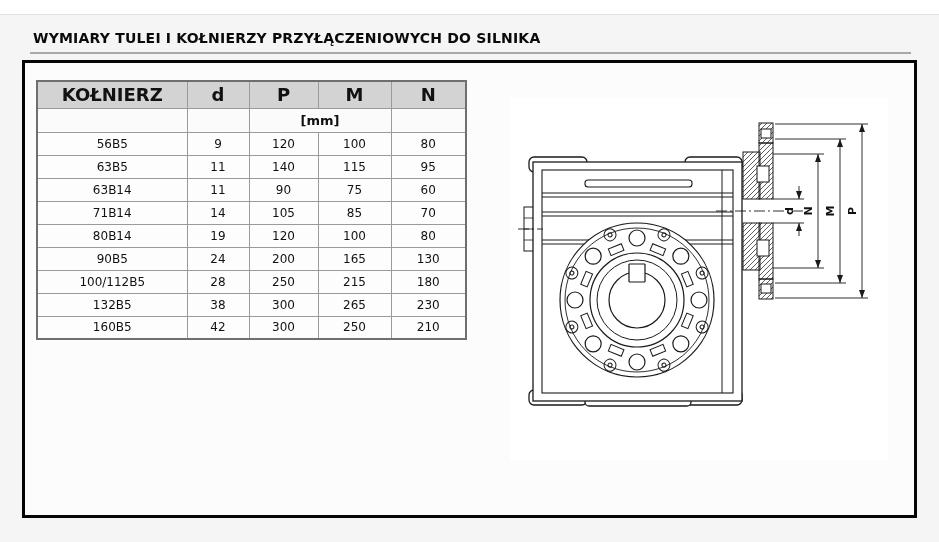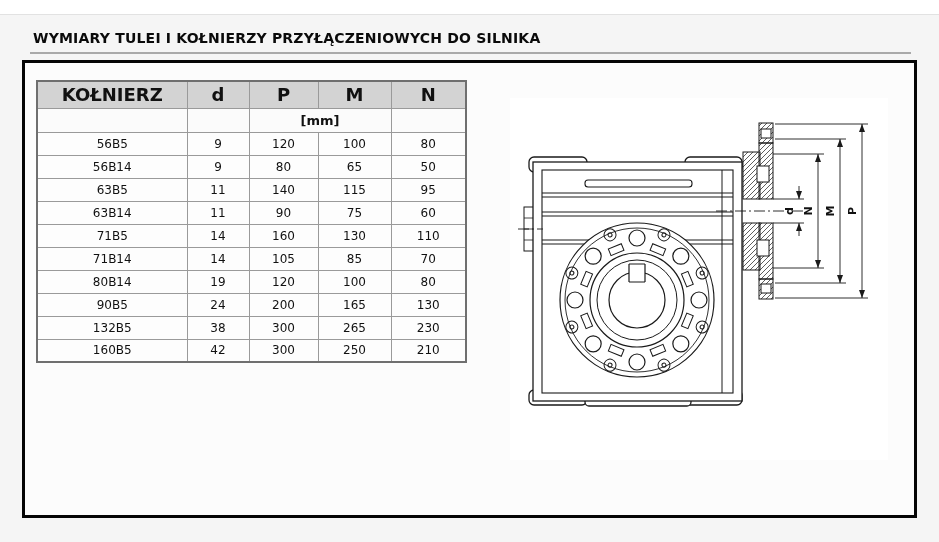--- a/index.html
+++ b/index.html
@@ -69,13 +69,6 @@
             <td>80</td>
           </tr>
           <tr>
-            <td>56B14</td>
-            <td>9</td>
-            <td>80</td>
-            <td>65</td>
-            <td>50</td>
-          </tr>
-          <tr>
             <td>63B5</td>
             <td>11</td>
             <td>140</td>

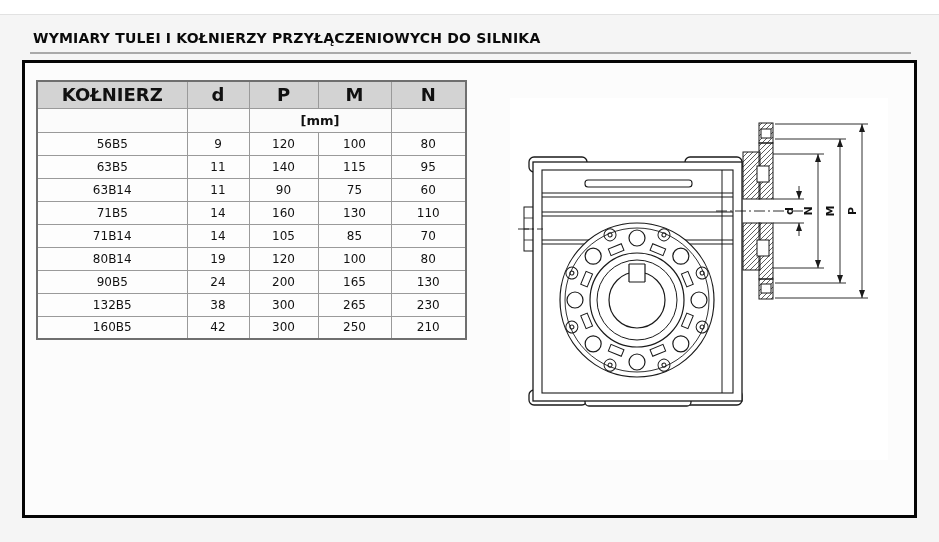--- a/index.html
+++ b/index.html
@@ -83,13 +83,6 @@
             <td>60</td>
           </tr>
           <tr>
-            <td>71B5</td>
-            <td>14</td>
-            <td>160</td>
-            <td>130</td>
-            <td>110</td>
-          </tr>
-          <tr>
             <td>71B14</td>
             <td>14</td>
             <td>105</td>

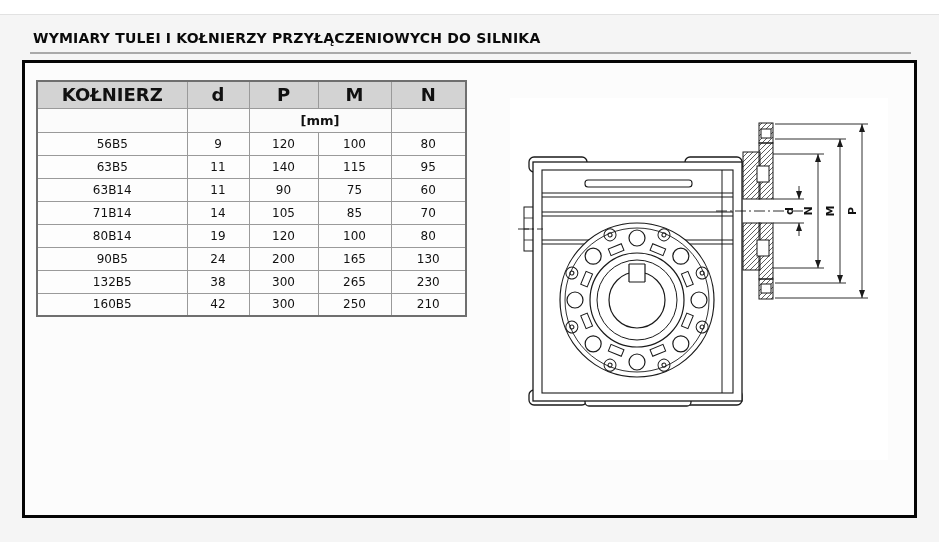--- a/index.html
+++ b/index.html
@@ -104,6 +104,13 @@
             <td>130</td>
           </tr>
           <tr>
+            <td>100/112B5</td>
+            <td>28</td>
+            <td>250</td>
+            <td>215</td>
+            <td>180</td>
+          </tr>
+          <tr>
             <td>132B5</td>
             <td>38</td>
             <td>300</td>

